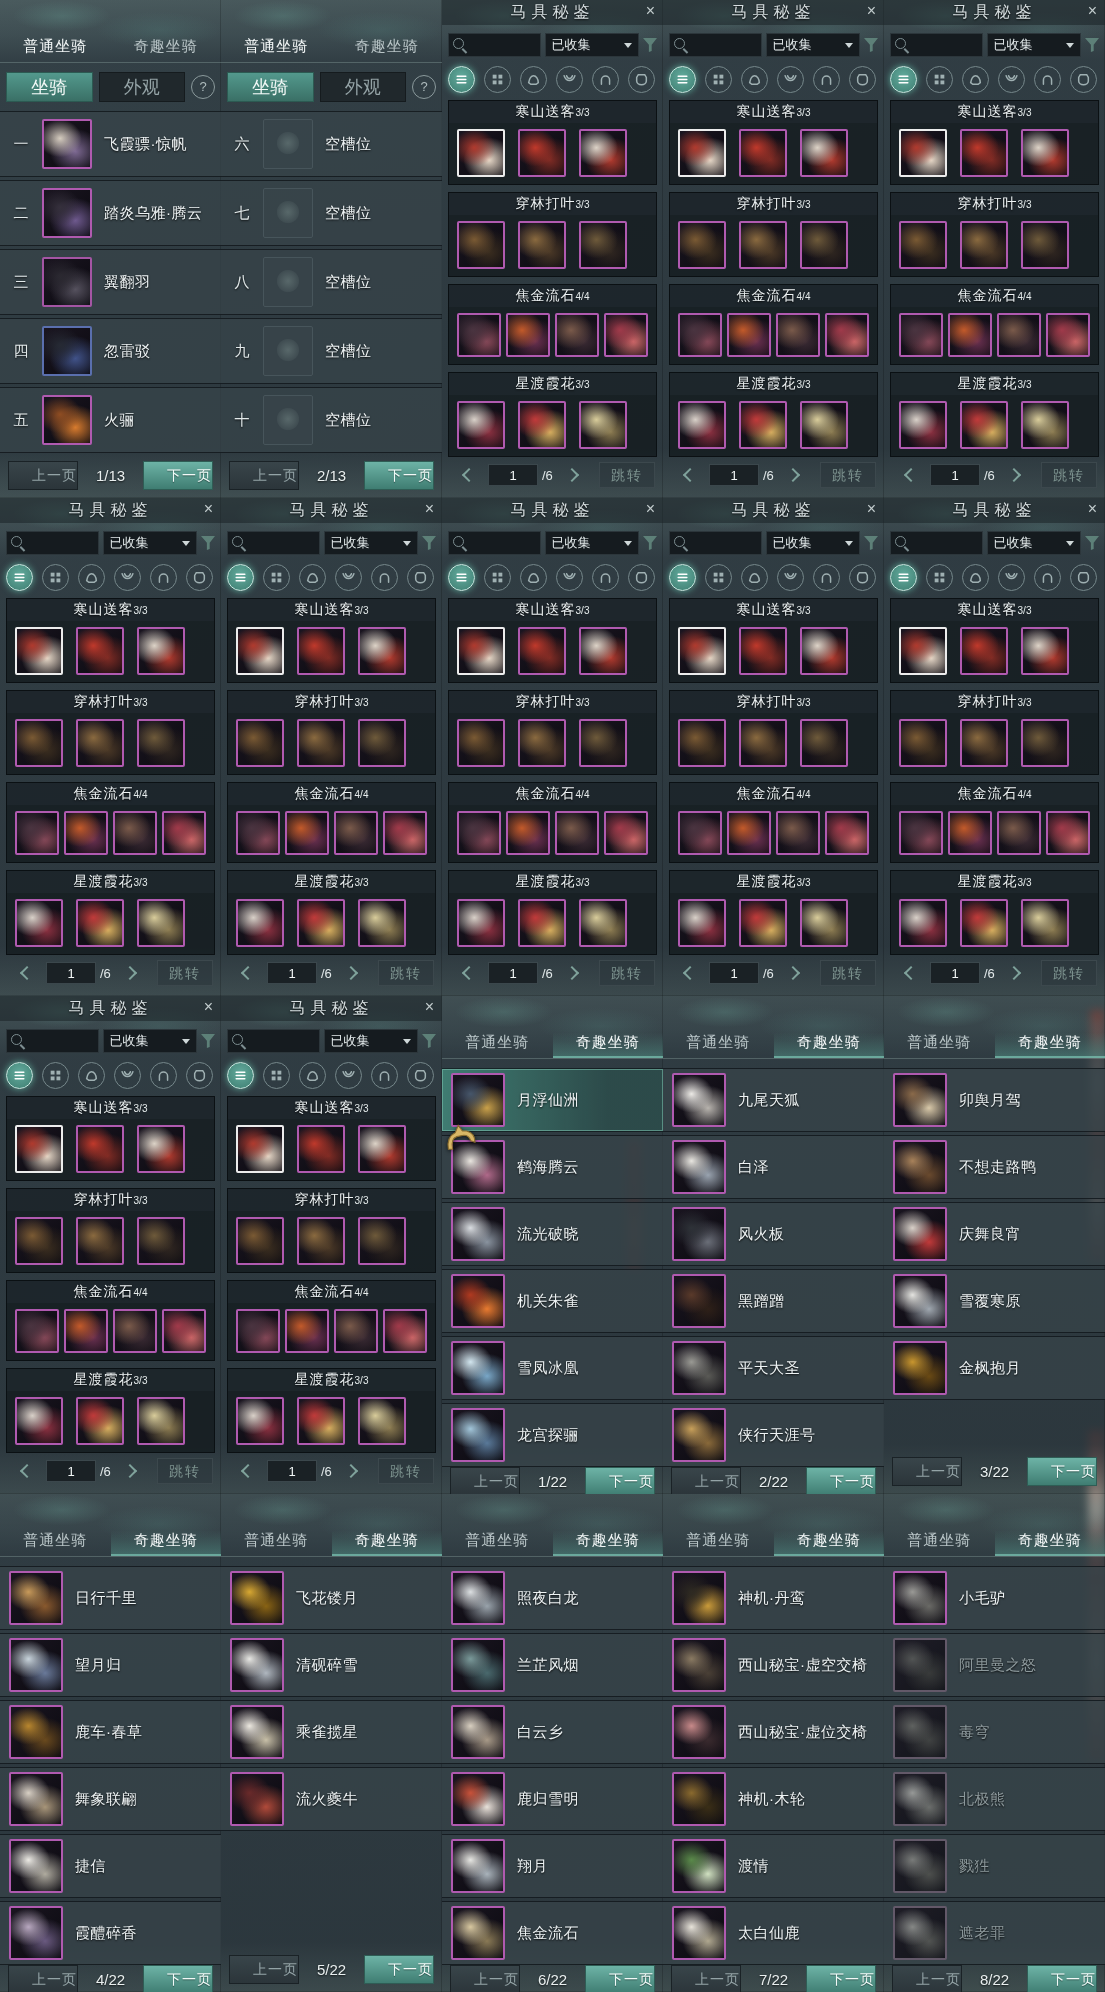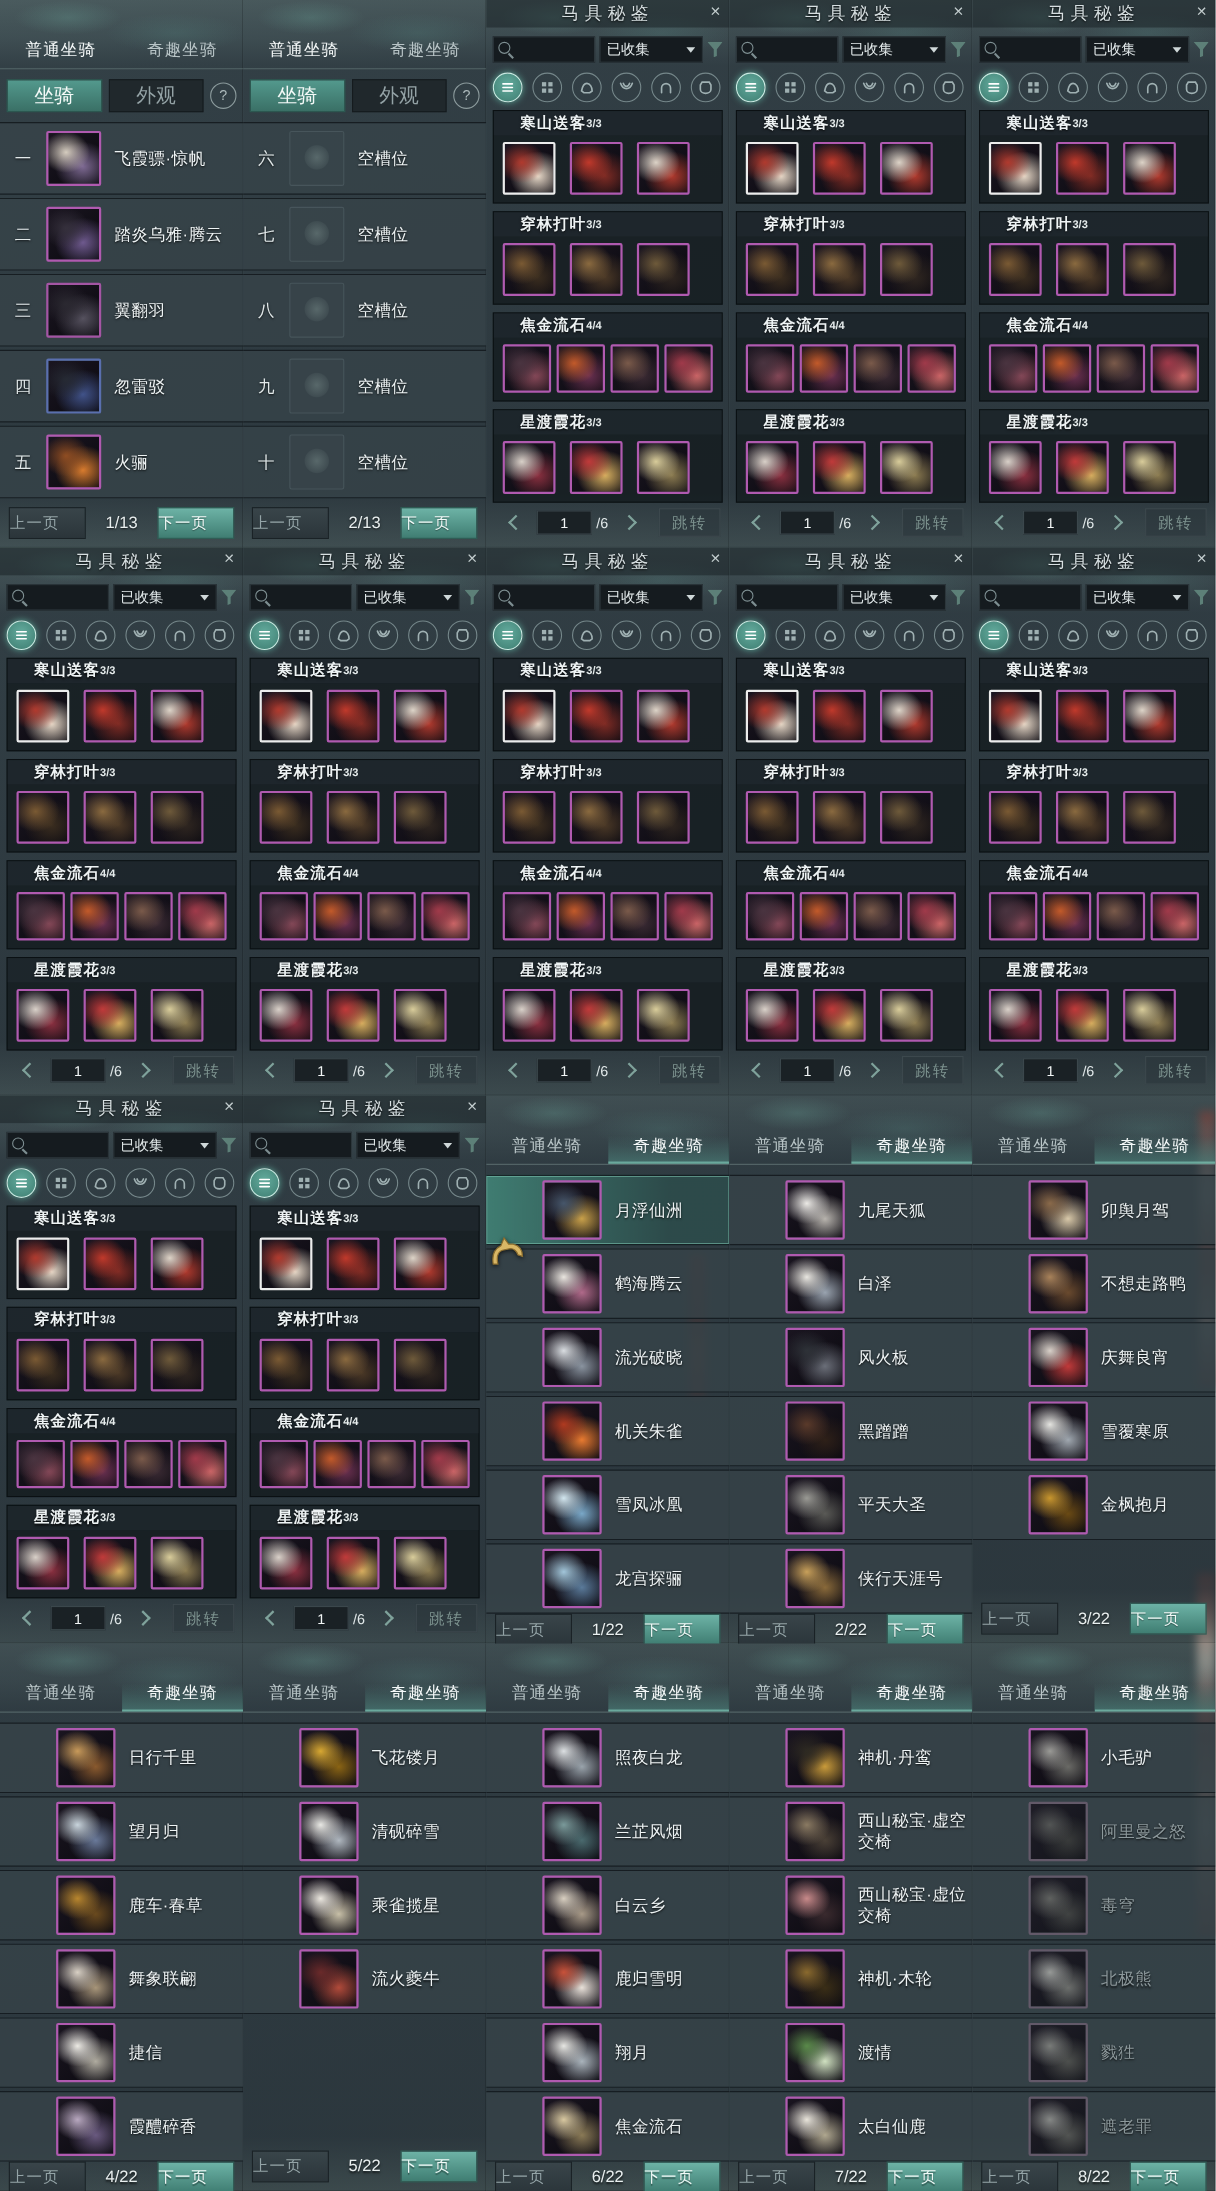--- a/index.html
+++ b/index.html
@@ -69,7 +69,7 @@
   .vicon.on{background:radial-gradient(circle at 50% 40%,#63ab9d,#3e7d71);border-color:#c9ece3;color:#fff;box-shadow:0 0 7px rgba(100,190,170,.8);}
   .cats{display:flex;flex-direction:column;gap:7px;margin:7px 6px 0;position:relative;z-index:1;}
   .cat{background:rgba(17,23,27,.72);border:1px solid rgba(8,12,15,.8);}
-  .cathead{height:22px;display:flex;align-items:center;justify-content:flex-start;padding:0 24px;background:rgba(30,39,44,.92);font-weight:bold;}
+  .cathead{height:22px;display:flex;align-items:center;justify-content:center;padding:0 24px;background:rgba(30,39,44,.92);}
   .catname{font-size:14px;color:#eef3f4;text-shadow:0 1px 2px rgba(0,0,0,.8);letter-spacing:1px;}
   .catcount{font-size:10px;color:#e6ecec;}
   .catitems{display:flex;gap:13px;padding:6px 8px 7px;}

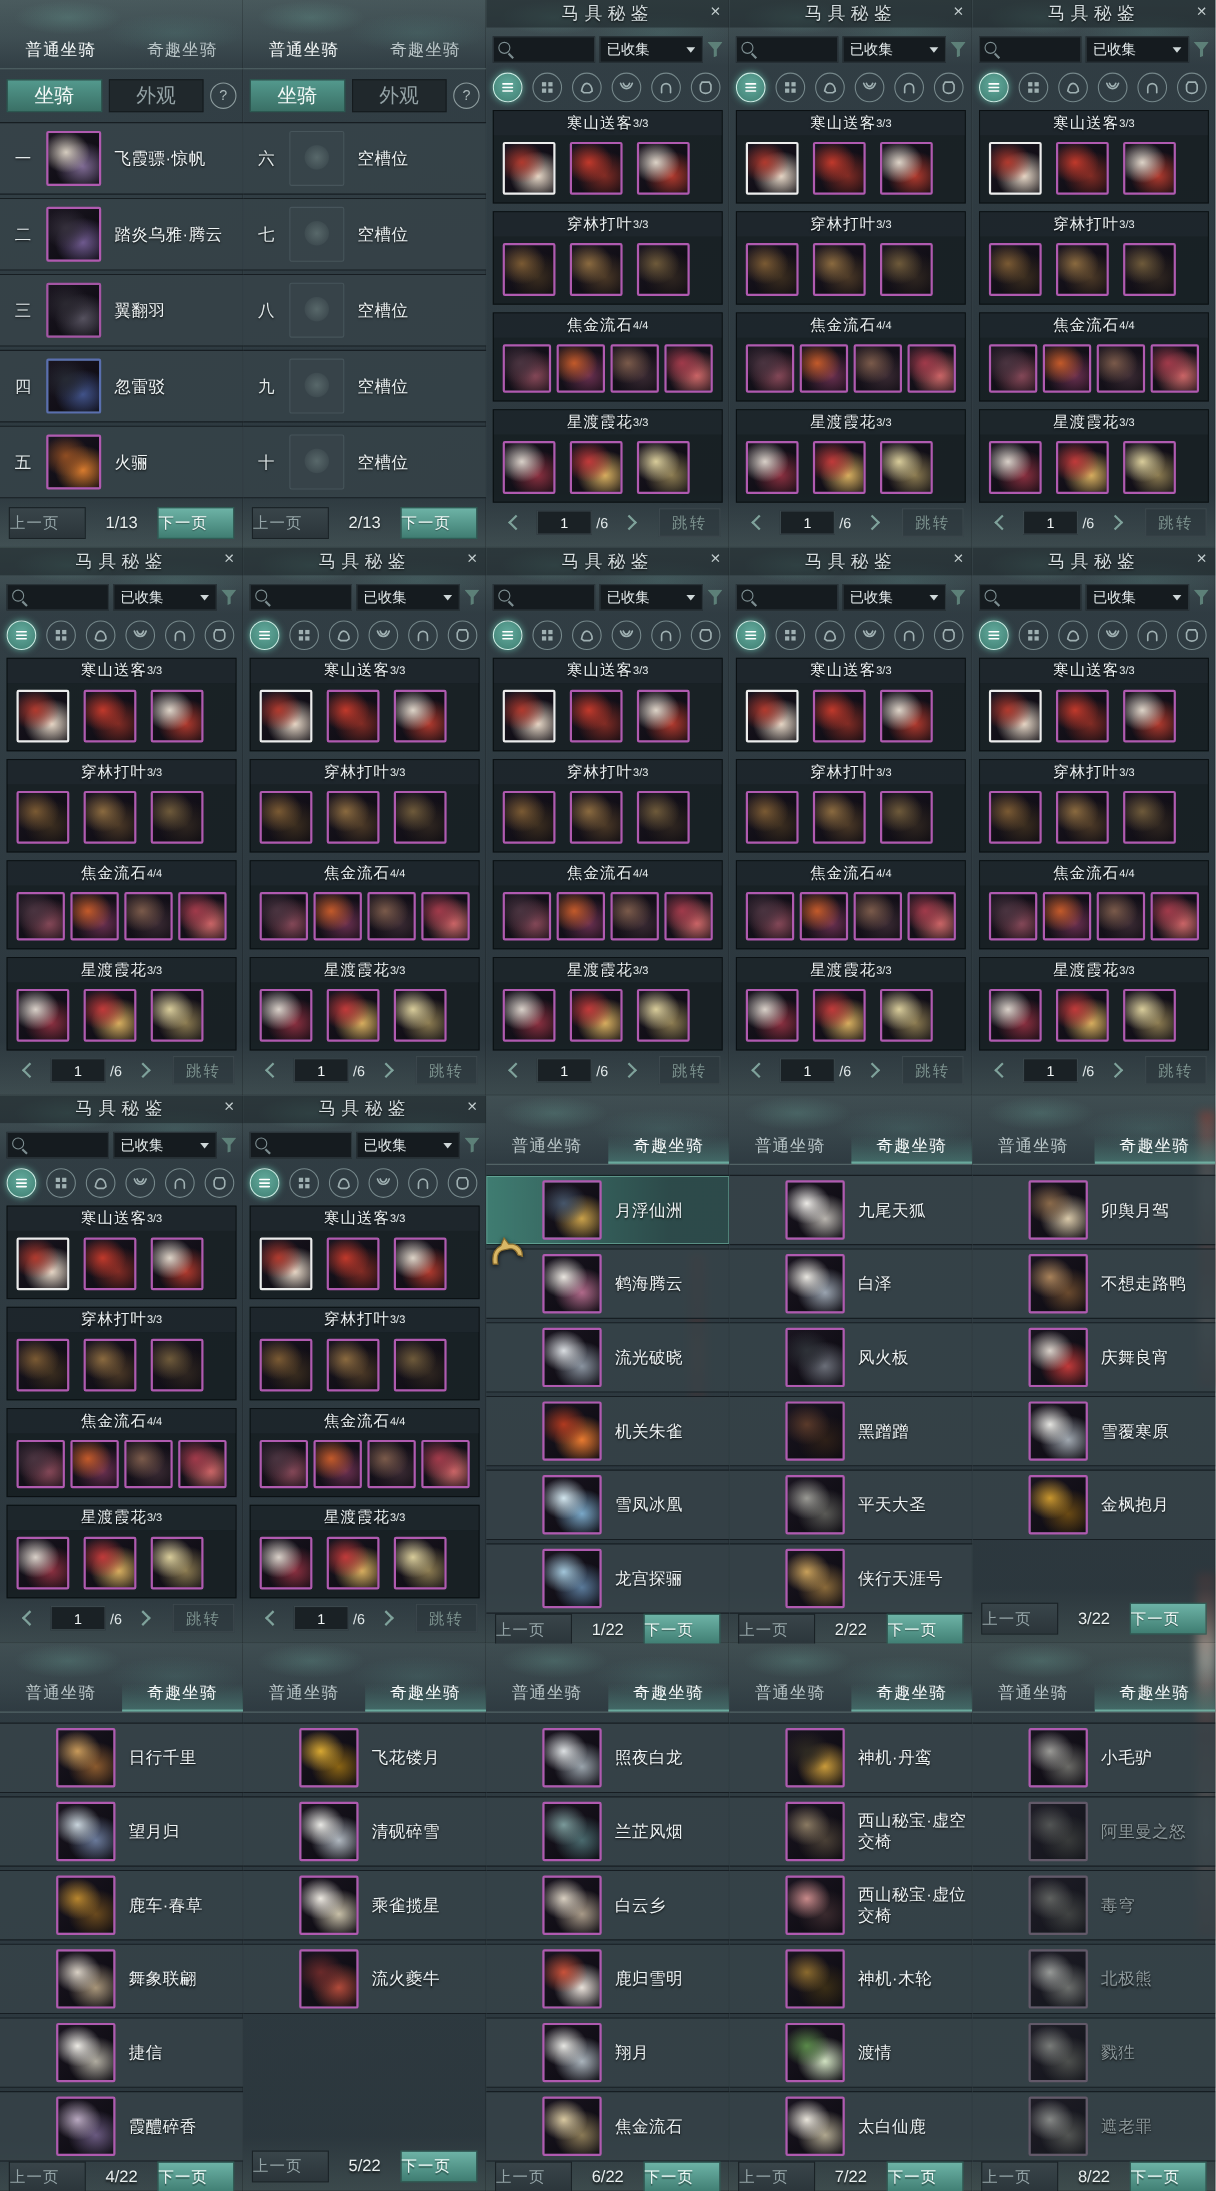--- a/index.html
+++ b/index.html
@@ -44,7 +44,7 @@
   .horse-cursor{position:absolute;left:2px;top:56px;z-index:5;filter:drop-shadow(0 1px 2px rgba(0,0,0,.7));}
   
   .pager{margin:auto 8px 8px;height:30px;display:flex;align-items:center;justify-content:space-between;position:relative;z-index:1;}
-  .pbtn{width:68px;height:27px;line-height:27px;text-align:left;font-size:14px;letter-spacing:1px;
+  .pbtn{width:68px;height:27px;line-height:27px;text-align:right;font-size:14px;letter-spacing:1px;
     background:linear-gradient(180deg,#39454a,#2b353a);border:1px solid #1a2226;color:#94a4a7;}
   .pbtn.teal{background:linear-gradient(180deg,#6db3a6,#3f7d72);border-color:#2f5d55;color:#f2faf8;text-shadow:0 1px 1px rgba(0,0,0,.4);}
   .pnum{font-size:15px;color:#e9efef;text-shadow:0 1px 2px rgba(0,0,0,.7);}

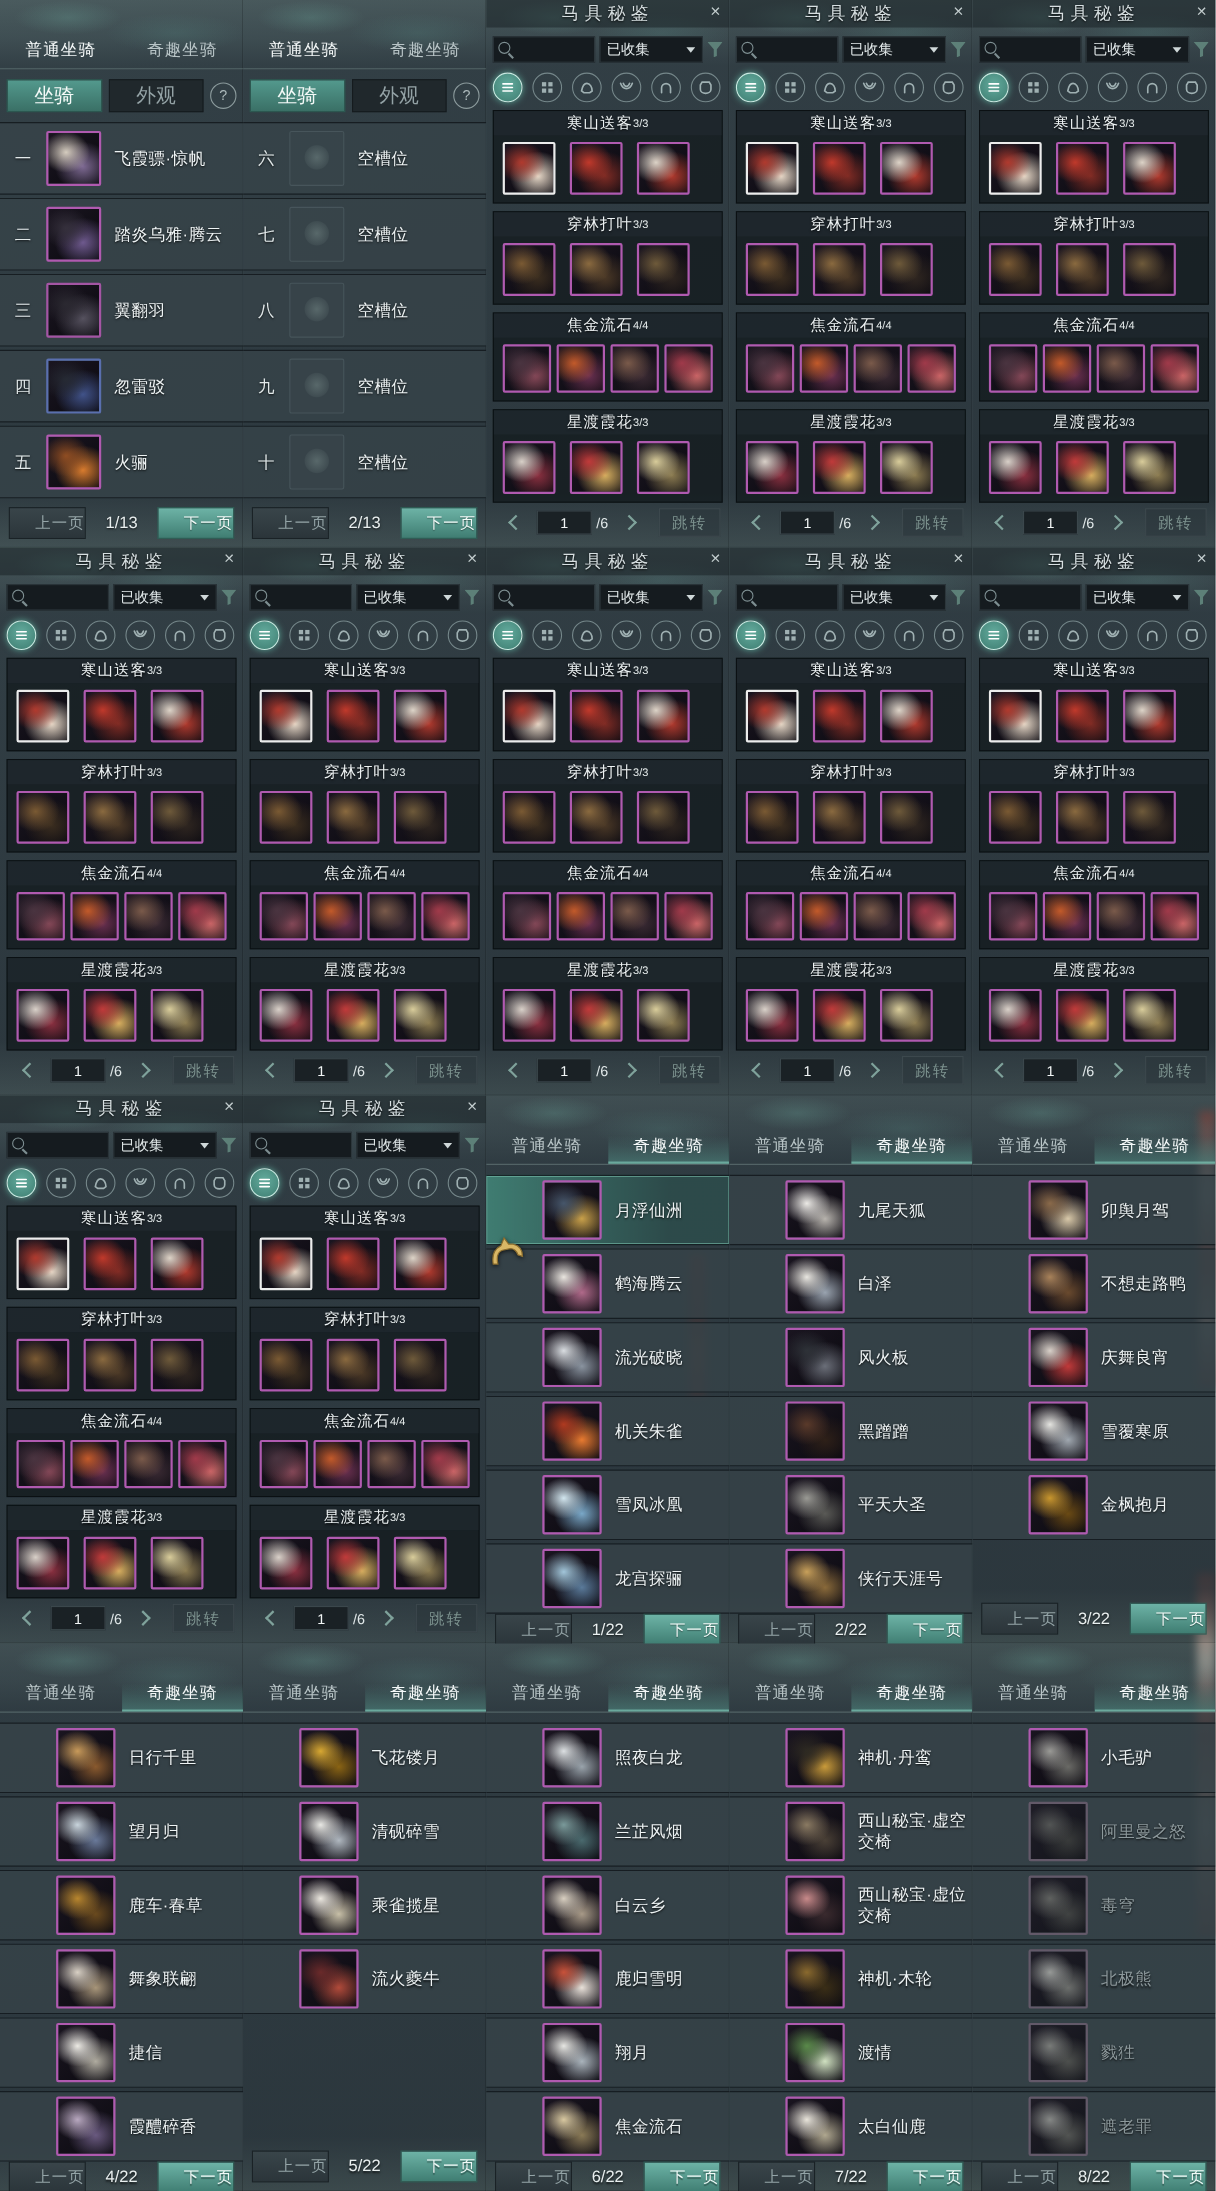--- a/index.html
+++ b/index.html
@@ -31,7 +31,7 @@
   .list{display:flex;flex-direction:column;gap:3px;margin:9px 0 0;position:relative;z-index:1;}
   .row{height:64px;display:flex;align-items:center;background:rgba(56,68,74,.72);
     border-top:1px solid rgba(18,24,28,.85);border-bottom:1px solid rgba(18,24,28,.85);}
-  .mrow{height:62px;padding-left:42px;}
+  .mrow{height:62px;}
   .row .num{width:42px;text-align:center;font-size:15px;color:#e2e9ea;text-shadow:0 1px 2px rgba(0,0,0,.8);}
   .tile{width:50px;height:50px;flex:0 0 50px;border:2px solid #b05ab0;border-radius:2px;box-sizing:border-box;}
   .mrow .tile{margin-left:9px;width:54px;height:54px;flex-basis:54px;}

